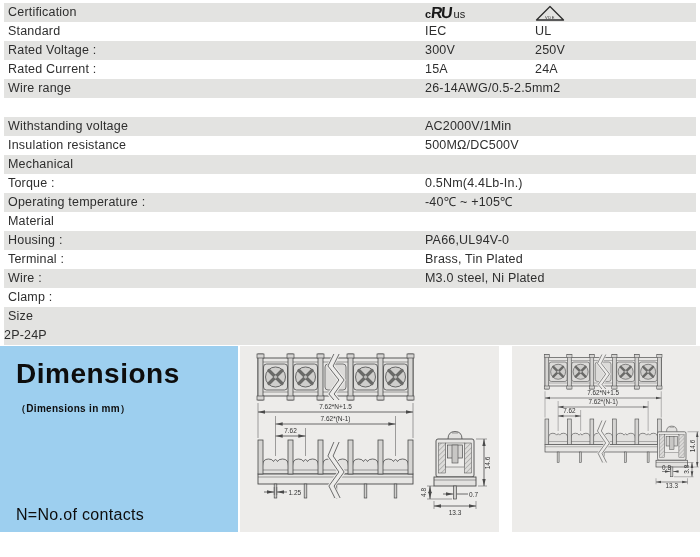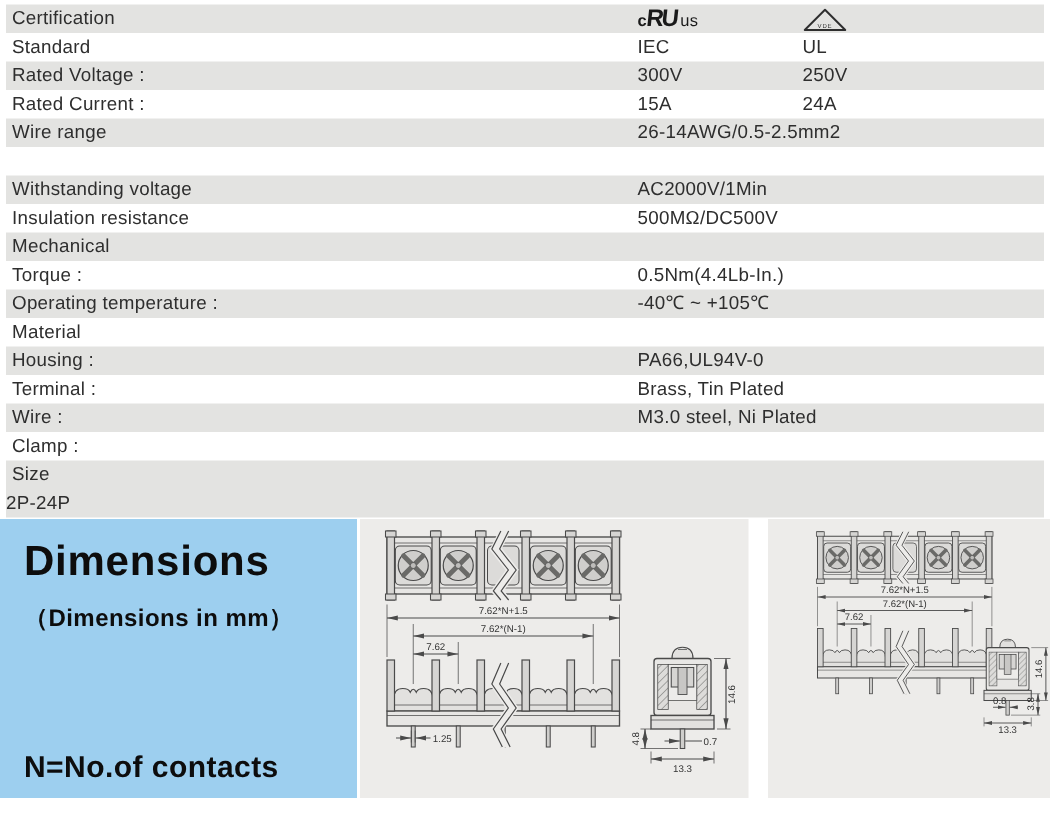--- a/index.html
+++ b/index.html
@@ -30,7 +30,7 @@
     padding:12px 6px 8px 16px;display:flex;flex-direction:column;color:#0d0d0d;
   }
   .dim-title{font-size:28px;font-weight:bold;letter-spacing:.5px;}
-  .dim-sub{font-size:16px;font-weight:bold;margin-top:12px;letter-spacing:.3px;}
+  .dim-sub{font-size:10px;font-weight:bold;margin-top:12px;letter-spacing:.3px;}
   .dim-note{font-size:20px;font-weight:bold;margin-top:auto;letter-spacing:.3px;}
   .dpanel{background:#edecea;}
   .dp1{width:259px;margin-left:2px;}

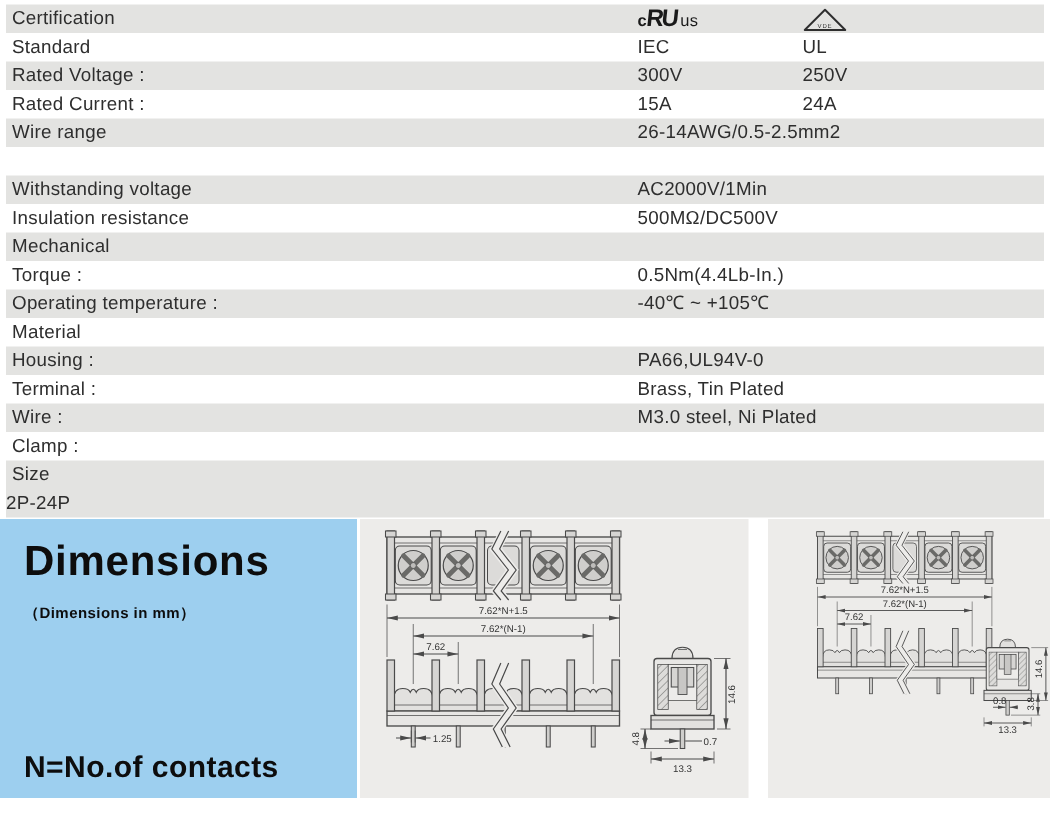--- a/index.html
+++ b/index.html
@@ -31,7 +31,7 @@
   }
   .dim-title{font-size:28px;font-weight:bold;letter-spacing:.5px;}
   .dim-sub{font-size:10px;font-weight:bold;margin-top:12px;letter-spacing:.3px;}
-  .dim-note{font-size:20px;font-weight:bold;margin-top:auto;letter-spacing:.3px;}
+  .dim-note{font-size:16px;font-weight:normal;margin-top:auto;letter-spacing:.3px;}
   .dpanel{background:#edecea;}
   .dp1{width:259px;margin-left:2px;}
   .dp2{width:188px;margin-left:13px;}

